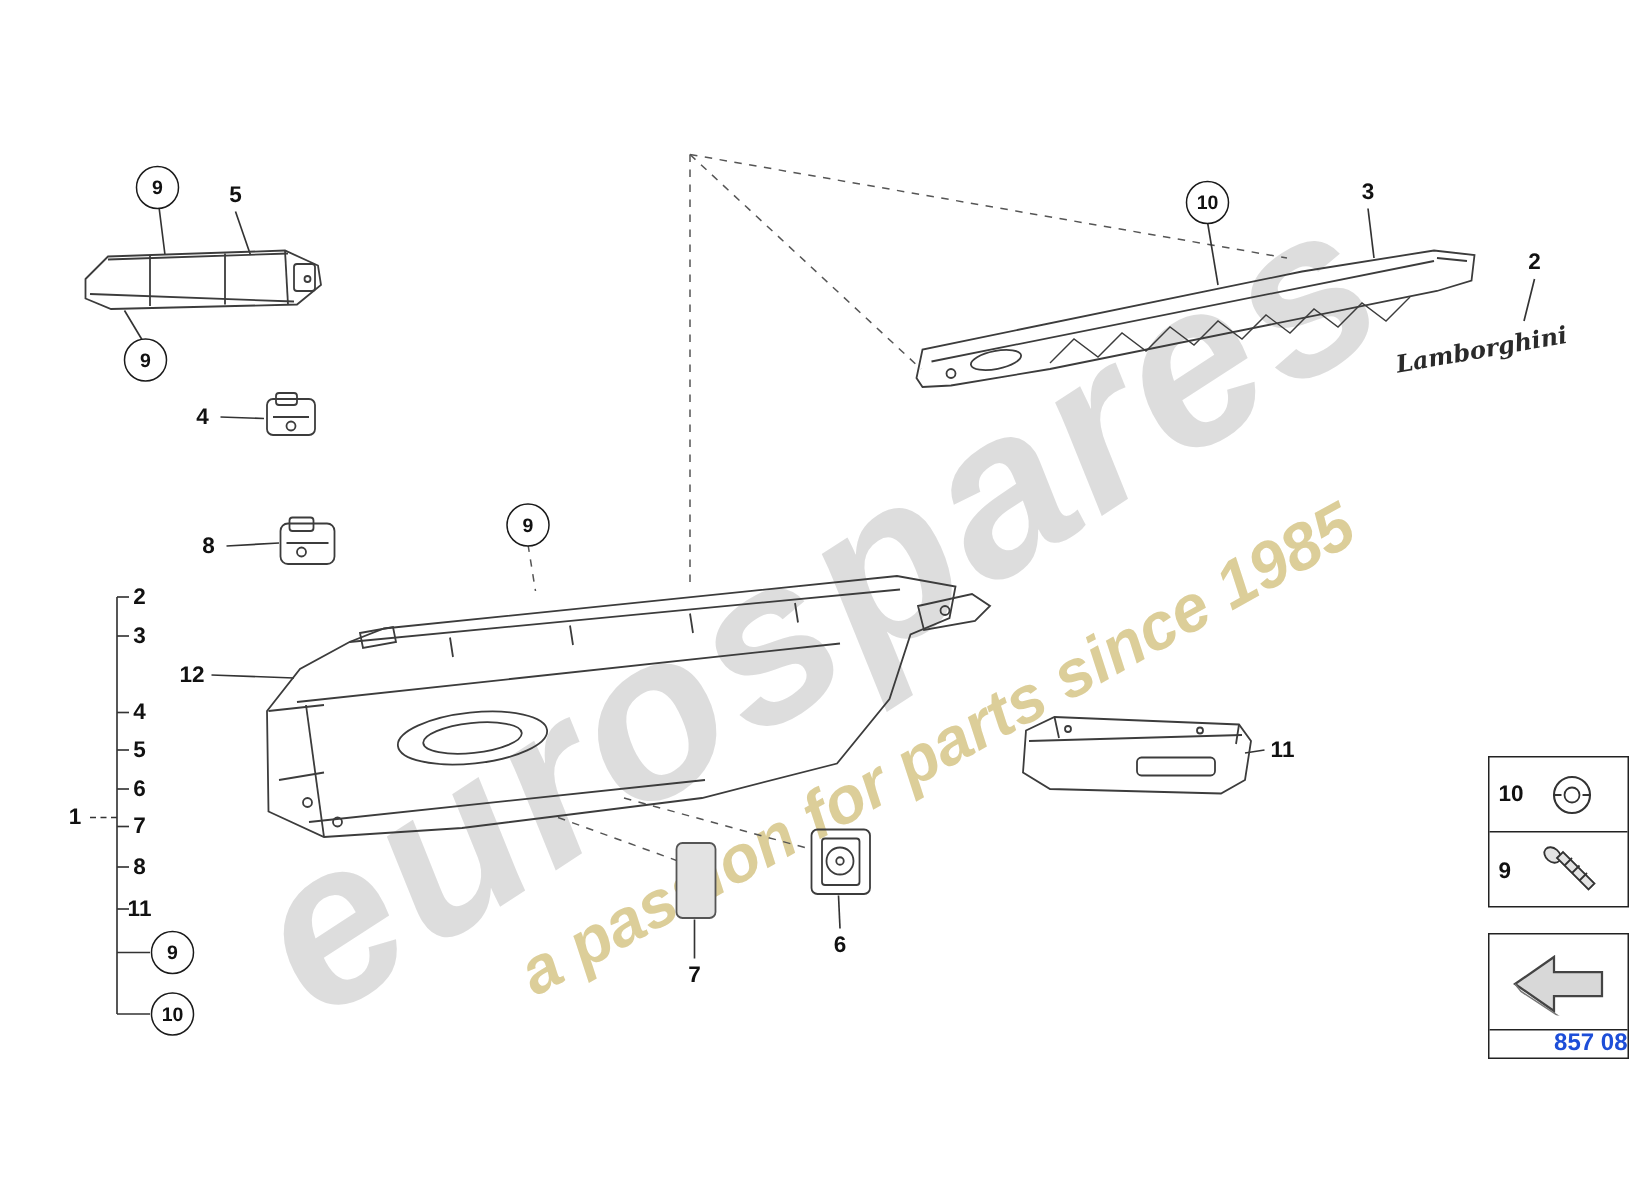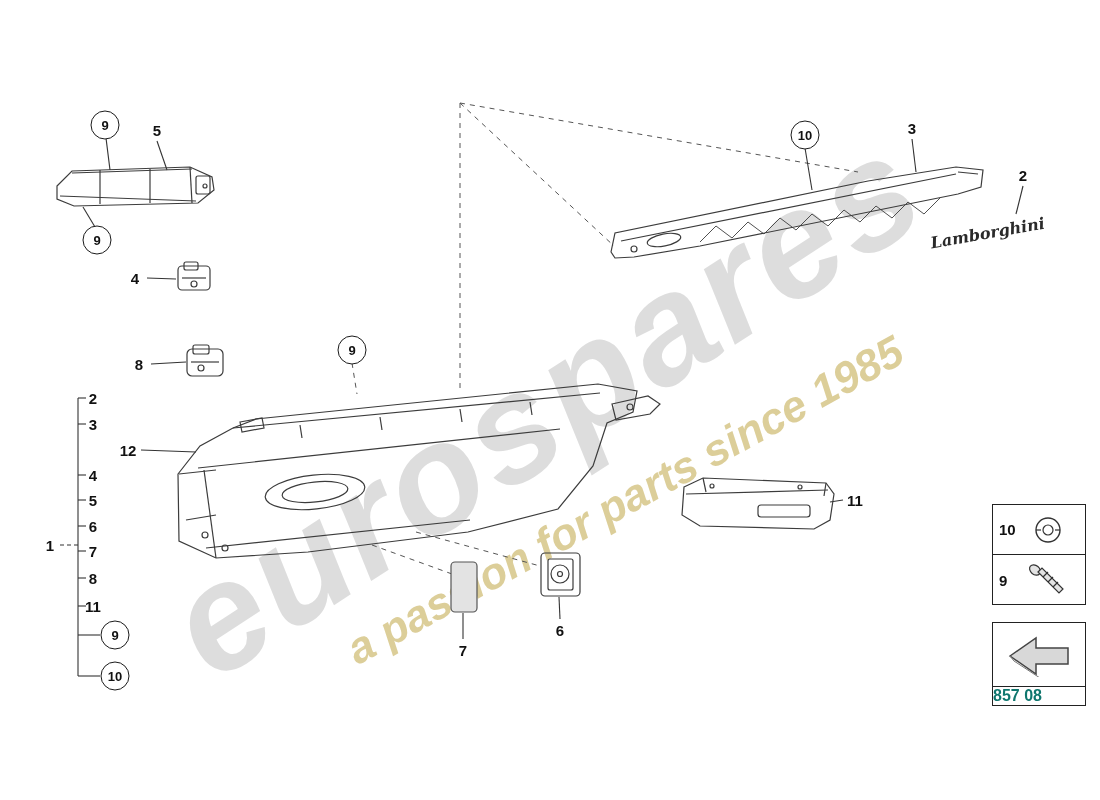--- a/index.html
+++ b/index.html
@@ -27,7 +27,7 @@
   .legend-num{font-size:15px;font-weight:600;color:#111;width:24px;}
   .navbox{display:flex;flex-direction:column;align-items:center;cursor:pointer;}
   .nav-arrow-wrap{flex:1;display:flex;align-items:center;justify-content:center;width:100%;}
-  .nav-code{width:100%;text-align:left;font-size:16px;font-weight:700;color:#0f766e;
+  .nav-code{width:100%;text-align:right;font-size:16px;font-weight:700;color:#1d4ed8;
             border-top:1.5px solid #222;padding:0 0;box-sizing:border-box;}
   
   .badge-script{position:absolute;left:930px;top:224px;width:110px;text-align:center;

